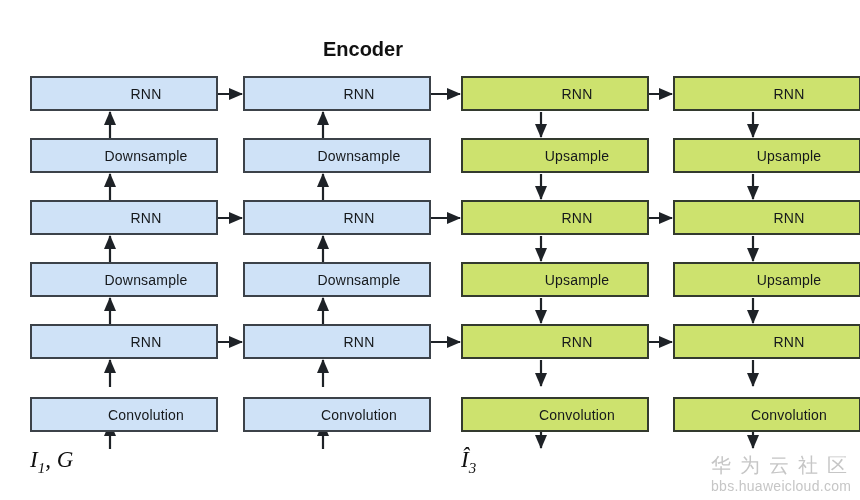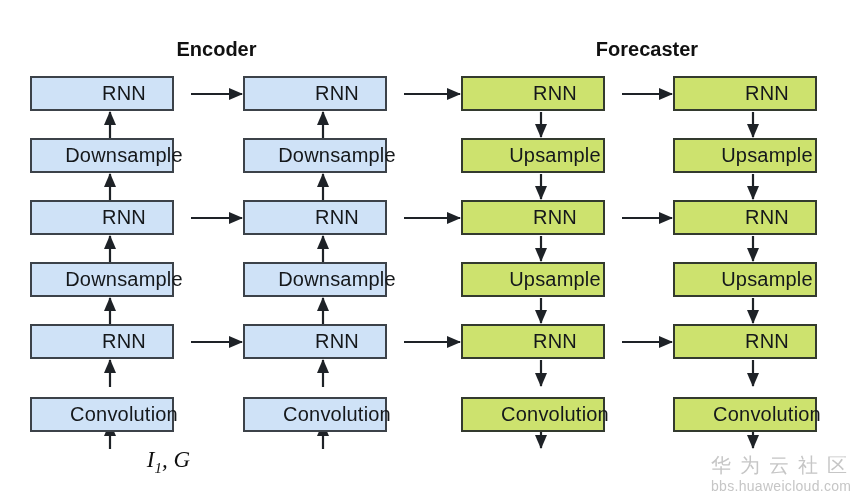--- a/index.html
+++ b/index.html
@@ -13,7 +13,7 @@
     overflow:hidden;font-family:"Liberation Sans",sans-serif;
   }
   .section-title{
-    position:absolute;top:38px;text-align:center;
+    position:absolute;top:38px;text-align:right;
     font-size:20px;font-weight:bold;color:#111;
   }
   .title-enc{left:30px;width:373px;}

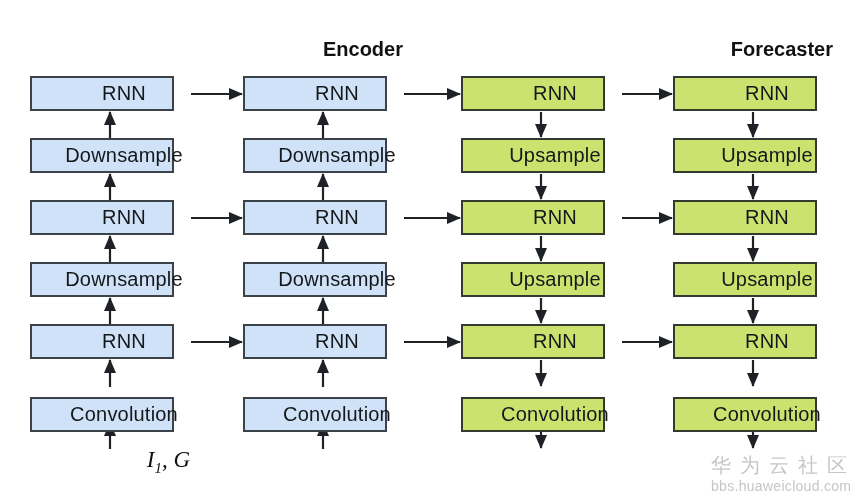--- a/index.html
+++ b/index.html
@@ -46,7 +46,6 @@
 <div id="canvas">
 
   <div class="section-title title-enc">Encoder</div>
-  <div class="section-title title-fore">Forecaster</div>
 
   <svg class="arrows" width="860" height="500" viewBox="0 0 860 500">
     <defs>

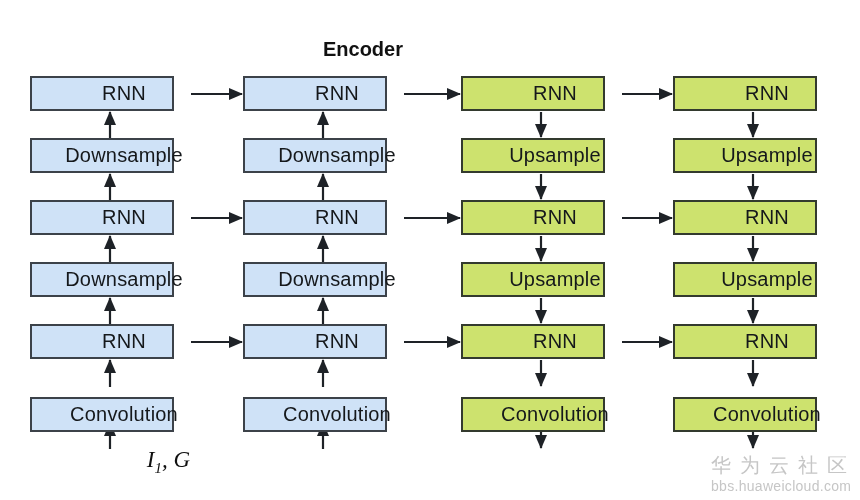--- a/index.html
+++ b/index.html
@@ -19,10 +19,10 @@
   .title-enc{left:30px;width:373px;}
   .title-fore{left:461px;width:372px;}
   .block{
-    position:absolute;width:144px;height:35px;box-sizing:border-box;
+    position:absolute;width:188px;height:35px;box-sizing:border-box;
     border:2px solid var(--enc-border);background:var(--enc-fill);
     display:flex;align-items:center;justify-content:center;
-    font-size:20px;color:var(--block-text);letter-spacing:0.2px;padding-left:44px;
+    font-size:14px;color:var(--block-text);letter-spacing:0.2px;padding-left:44px;
   }
   .block.fore{border-color:var(--fore-border);background:var(--fore-fill);}
   .c1{left:30px}.c2{left:243px}.c3{left:461px}.c4{left:673px}

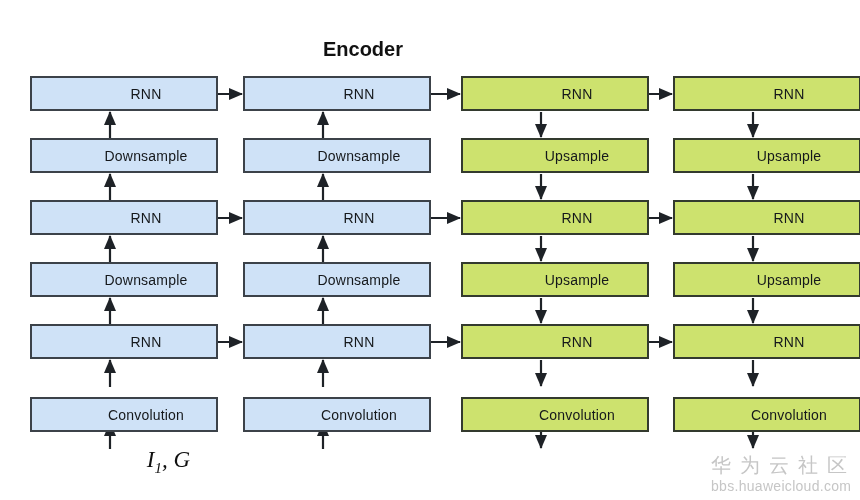--- a/index.html
+++ b/index.html
@@ -31,7 +31,7 @@
   .arrows line{stroke:var(--arrow);stroke-width:2.2px;}
   .ah-path{fill:var(--arrow);}
   .io-label{
-    position:absolute;top:443px;width:160px;text-align:right;
+    position:absolute;top:443px;width:160px;text-align:left;
     font-family:"Liberation Serif",serif;font-style:italic;
     font-size:23px;color:#101010;line-height:34px;z-index:2;
   }

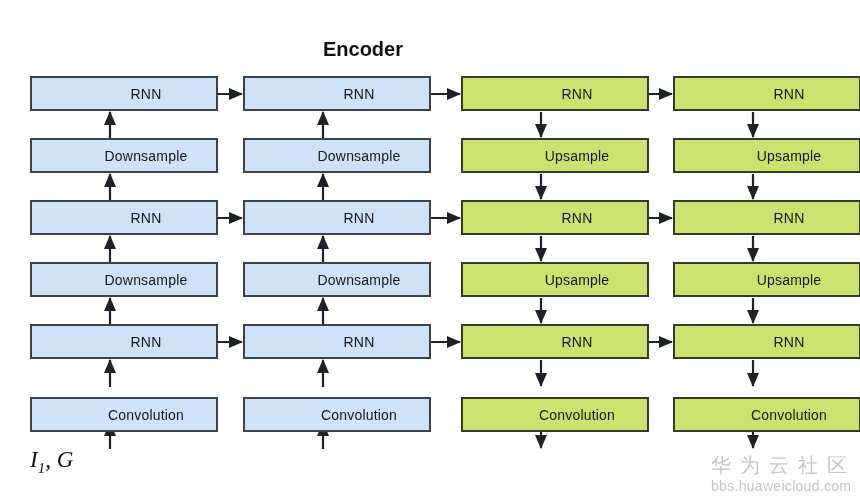--- a/index.html
+++ b/index.html
@@ -126,6 +126,9 @@
   <div class="io-label c1">
     <span>I</span><sub>1</sub><span>, G</span>
   </div>
+  <div class="io-label c3">
+    <span>Î</span><sub>3</sub><span></span>
+  </div>
 
   <div class="watermark">
     <div class="wm-title">华为云社区</div>

